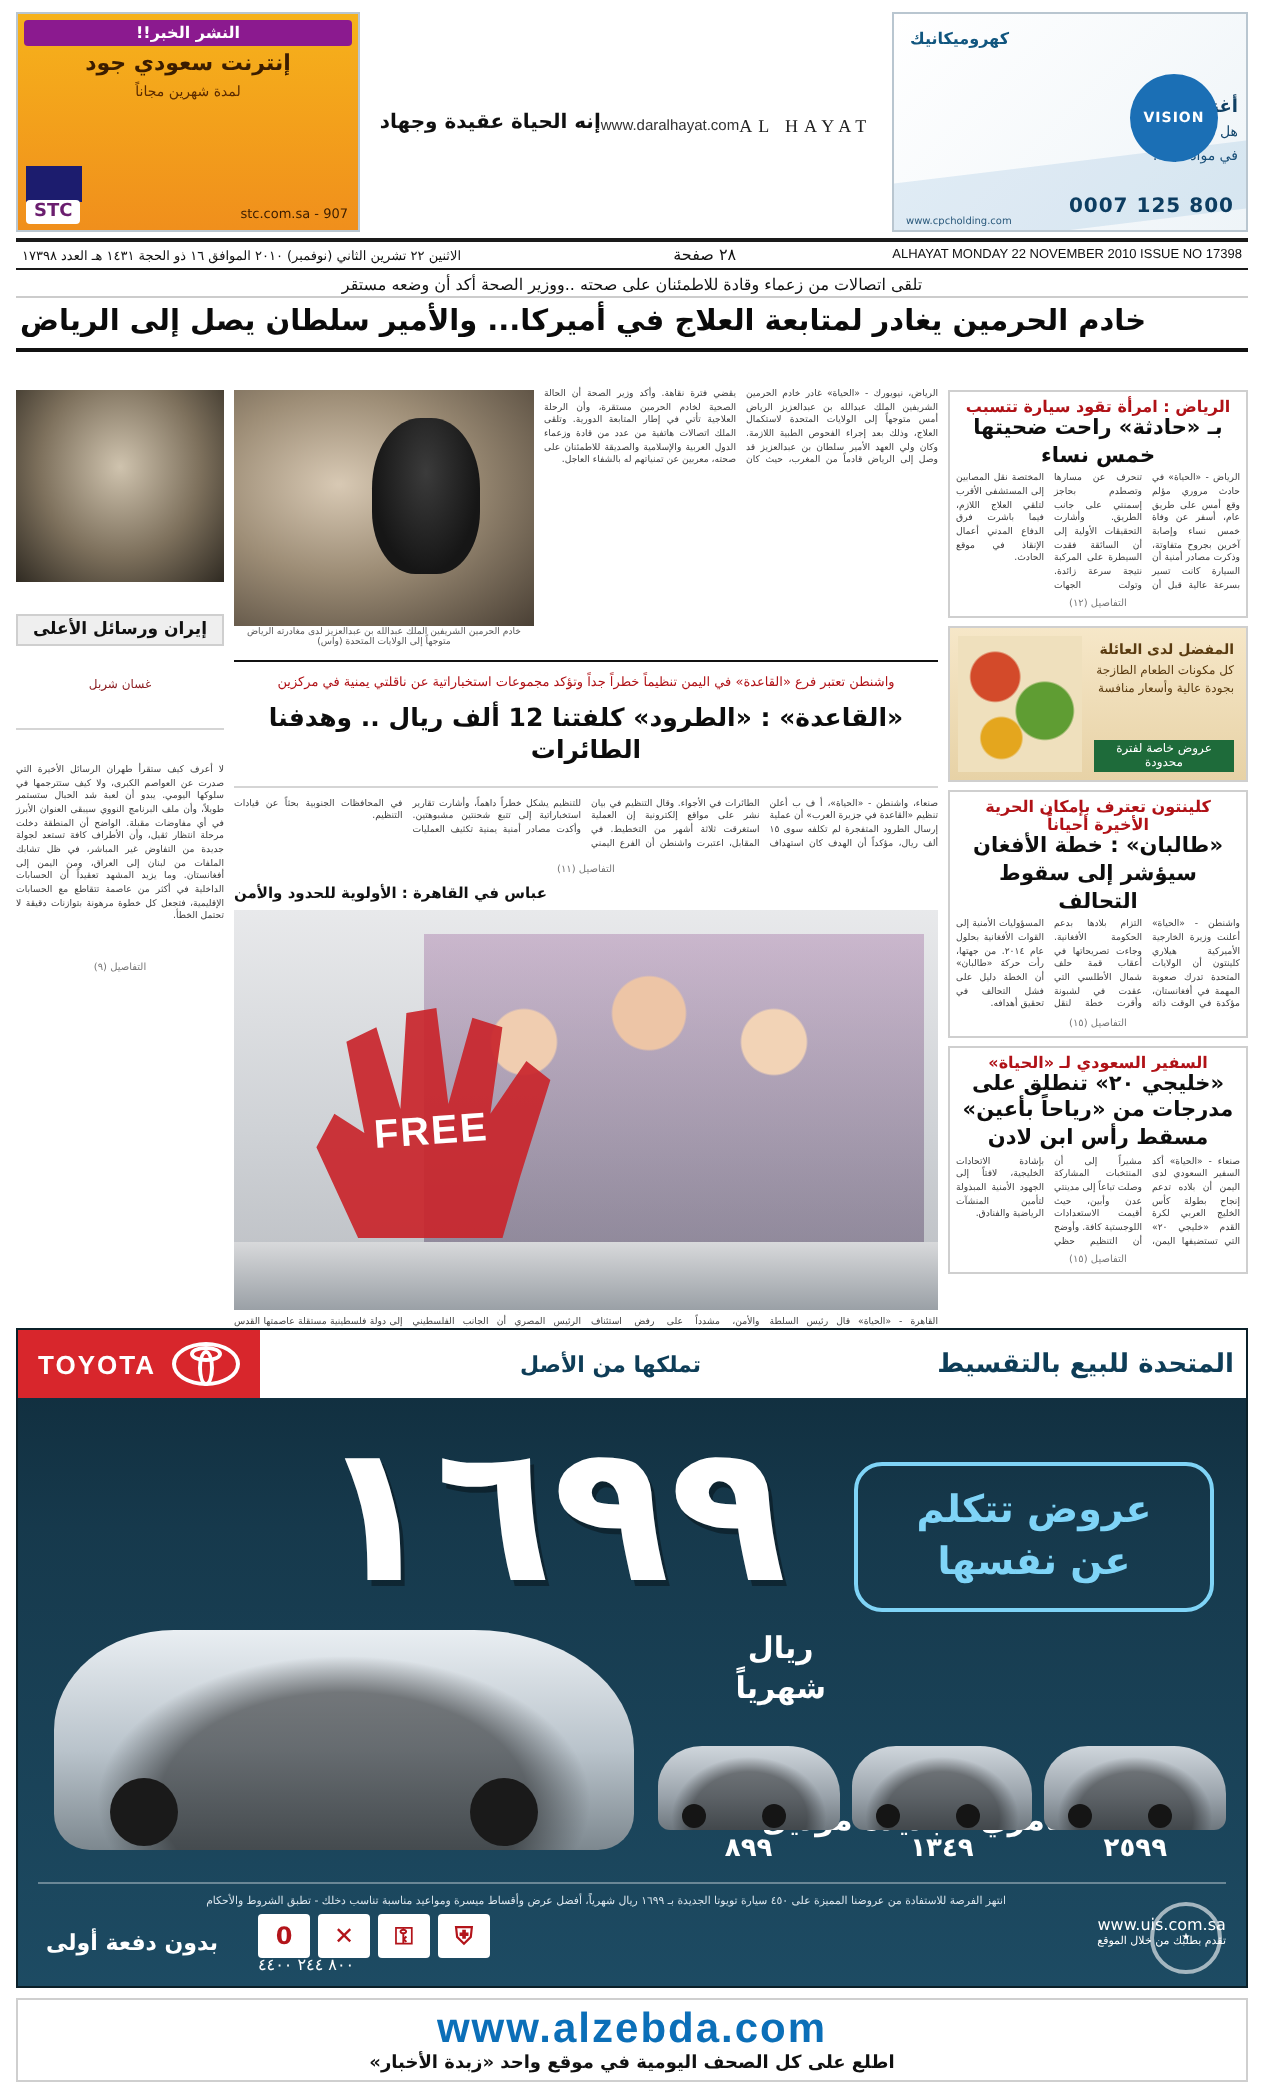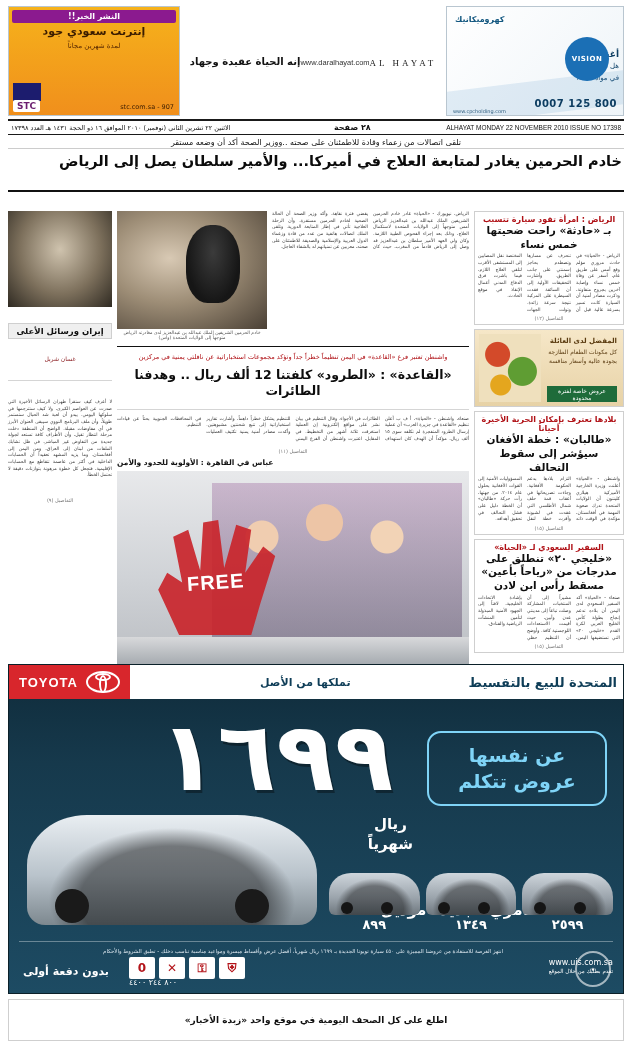--- a/index.html
+++ b/index.html
@@ -147,7 +147,7 @@
     font-size: 6.5px; color: #111;
   }
   .folio .en { font-family: "Liberation Sans", sans-serif; }
-  .folio .pages { font-weight: bold; font-size: 8px; margin-left: 28px; }
+  .folio .pages { font-weight: normal; font-size: 8px; margin-left: 28px; }
 
   
   .lead-head {

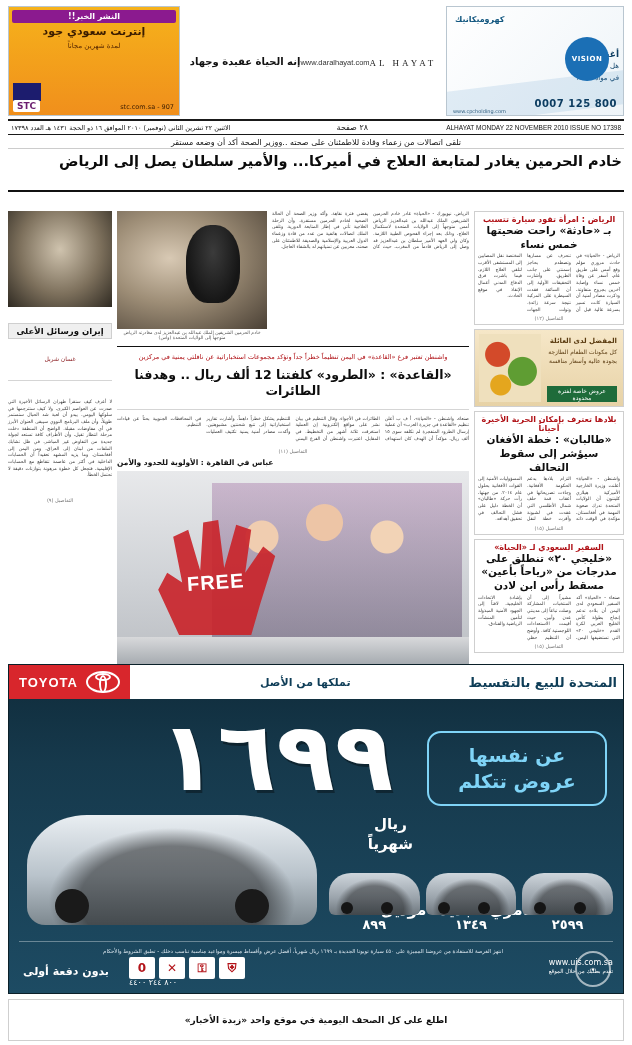--- a/index.html
+++ b/index.html
@@ -156,9 +156,9 @@
     border-bottom: 1px solid #ccc;
   }
   .main-head {
-    text-align: right;
+    text-align: left;
     font-size: 14.5px; font-weight: bold; color: #0b0b0b;
-    padding: 3px 2px 20px;
+    padding: 3px 2px 4px;
     line-height: 1.25;
     border-bottom: 2px solid #111;
   }

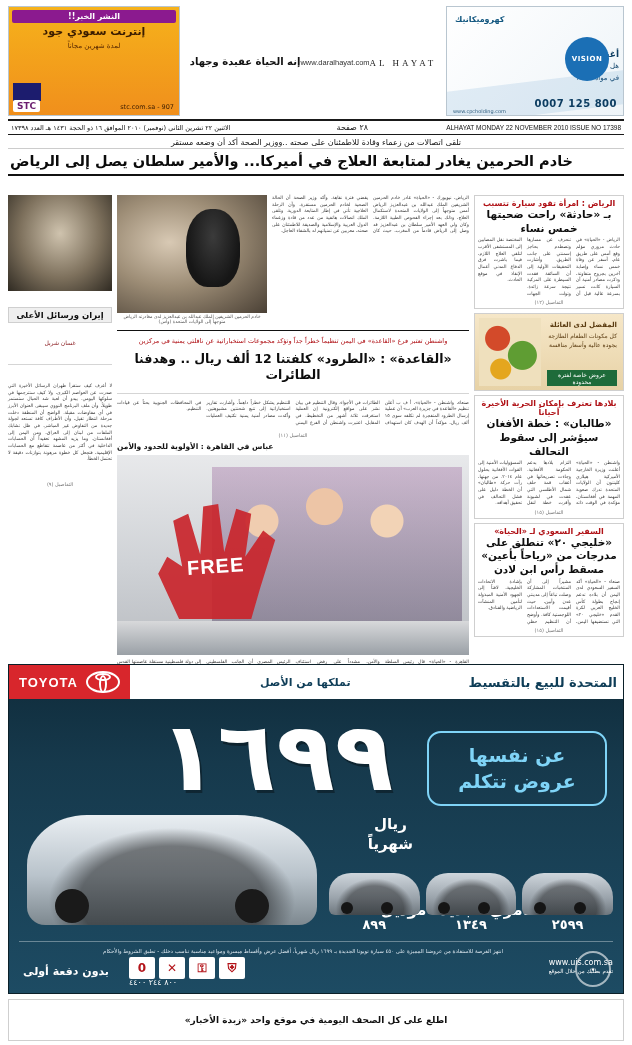--- a/index.html
+++ b/index.html
@@ -483,7 +483,7 @@
       </div>
 
       <div class="box">
-        <div class="box-kicker">بلادها تعترف بإمكان الحرية الأخيرة أحياناً</div>
+        <div class="box-kicker">كلينتون تعترف بإمكان الحرية الأخيرة أحياناً</div>
         <div class="box-title">«طالبان» : خطة الأفغان سيؤشر إلى سقوط التحالف</div>
         <div class="tiny c3">واشنطن - «الحياة» أعلنت وزيرة الخارجية الأميركية هيلاري كلينتون أن الولايات المتحدة تدرك صعوبة المهمة في أفغانستان، مؤكدة في الوقت ذاته التزام بلادها بدعم الحكومة الأفغانية. وجاءت تصريحاتها في أعقاب قمة حلف شمال الأطلسي التي عقدت في لشبونة وأقرت خطة لنقل المسؤوليات الأمنية إلى القوات الأفغانية بحلول عام ٢٠١٤. من جهتها، رأت حركة «طالبان» أن الخطة دليل على فشل التحالف في تحقيق أهدافه.</div>
         <div class="more">التفاصيل (١٥)</div>

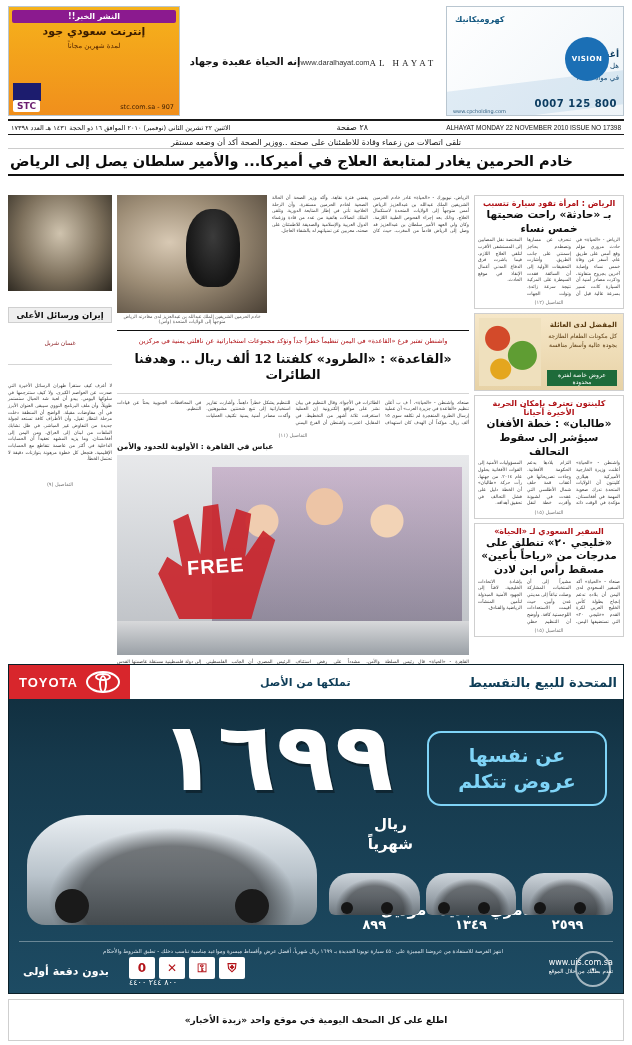--- a/index.html
+++ b/index.html
@@ -557,8 +557,8 @@
     </div>
 
     <div class="bubble">
+      <div>عروض تتكلم</div>
       <div>عن نفسها</div>
-      <div>عروض تتكلم</div>
     </div>
 
     <div class="price">١٦٩٩</div>

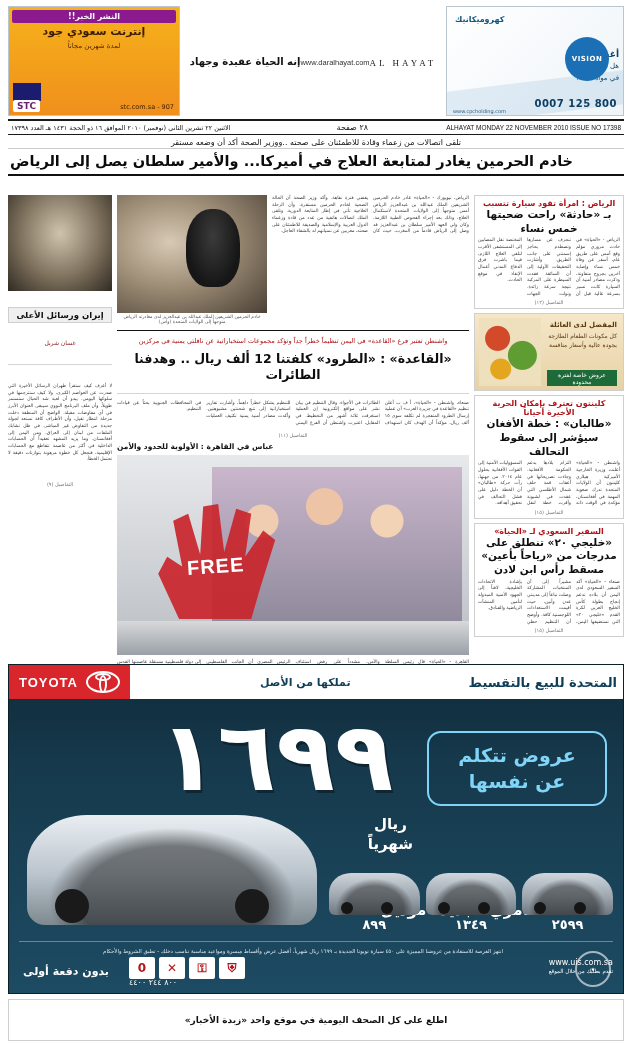--- a/index.html
+++ b/index.html
@@ -607,6 +607,7 @@
   </div>
 
   <div class="bottombar">
+    <div class="url">www.alzebda.com</div>
     <div class="sub">اطلع على كل الصحف اليومية في موقع واحد «زبدة الأخبار»</div>
   </div>
 

